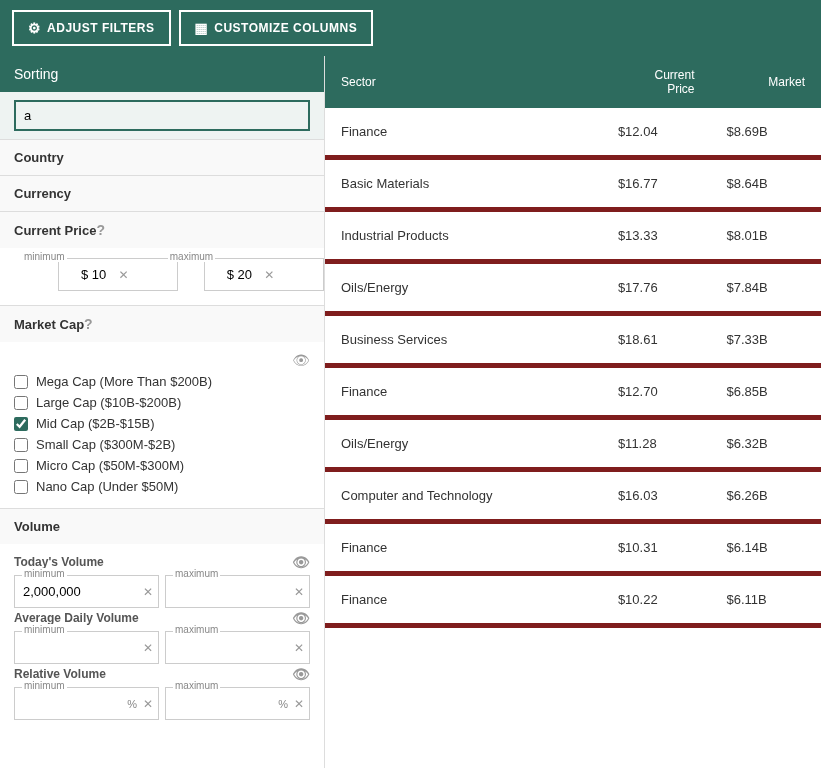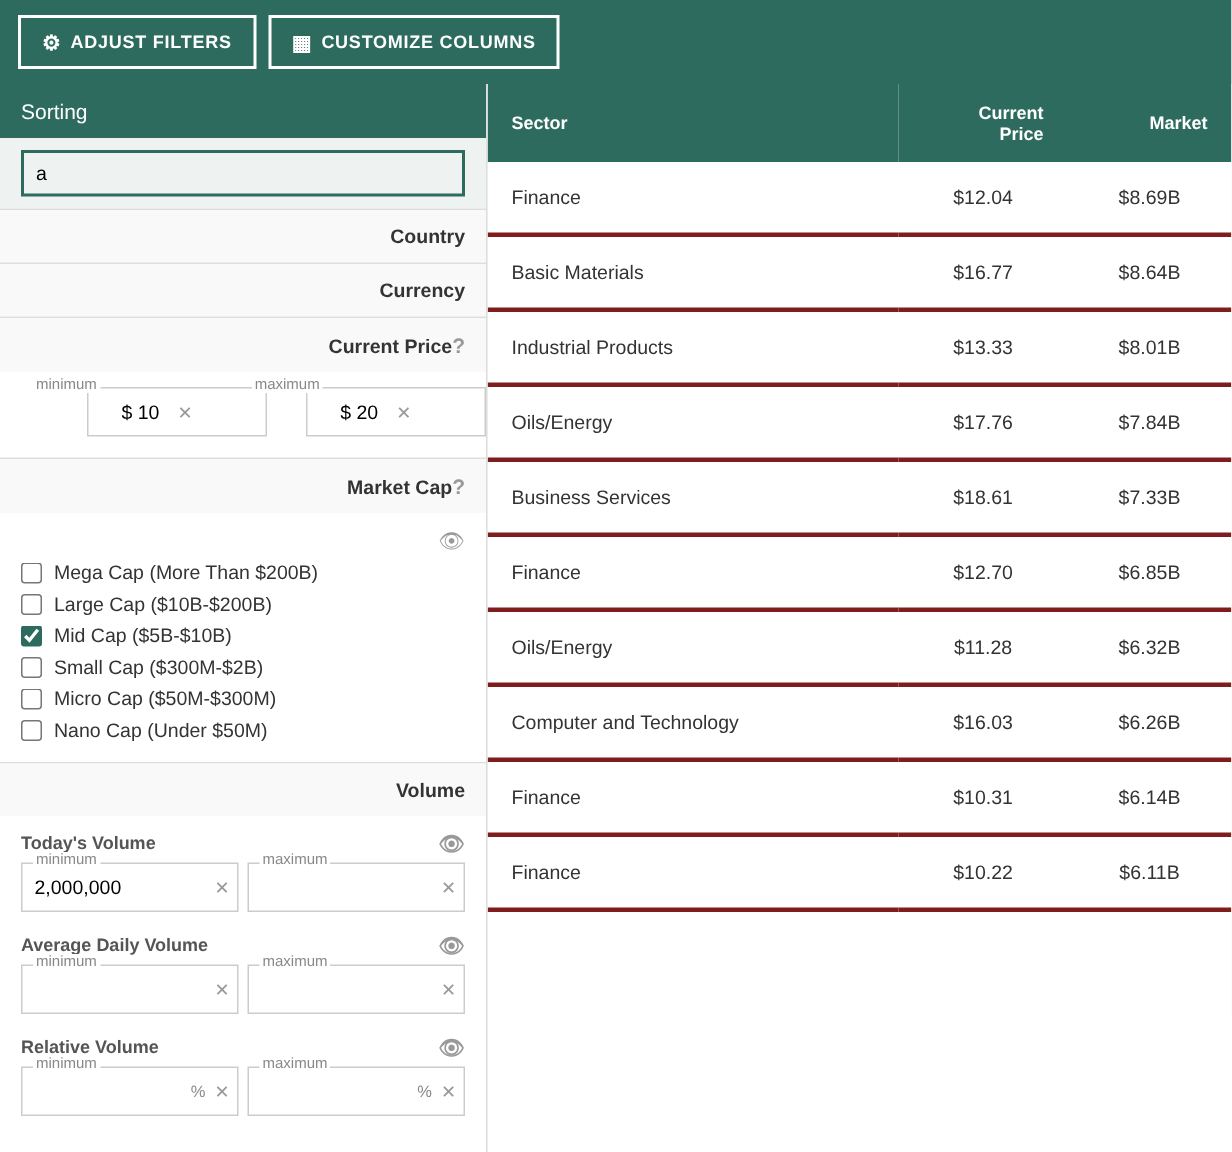--- a/index.html
+++ b/index.html
@@ -231,7 +231,7 @@
       padding: 12px 16px;
       text-align: left;
       font-size: 12px;
-      font-weight: bold;
+      font-weight: normal;
     }
     .data-table thead th.right { text-align: right; }
 

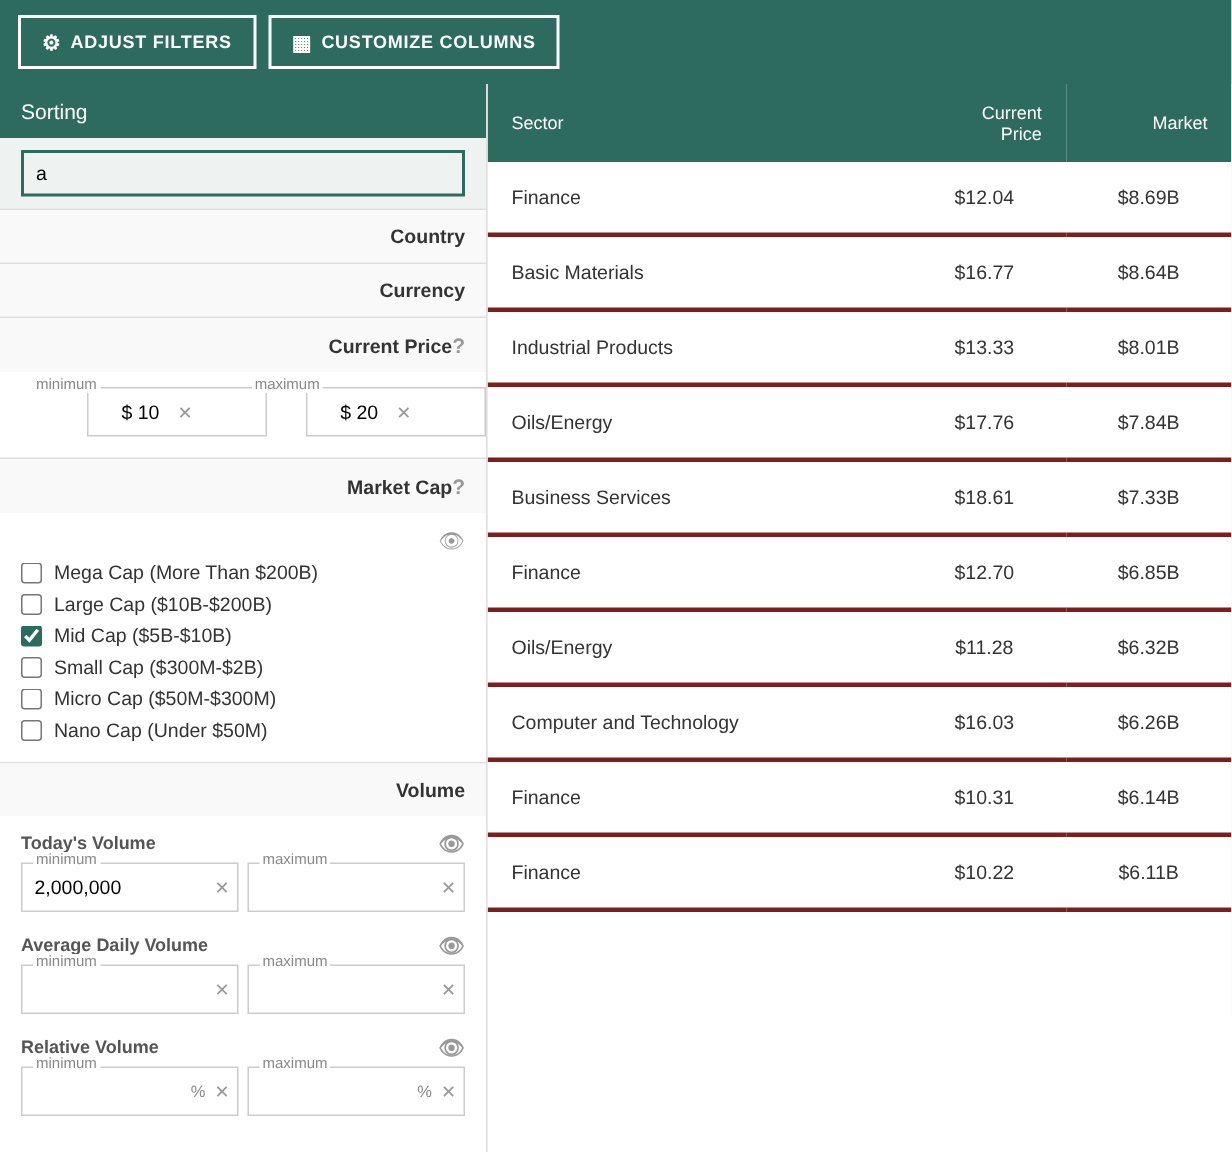--- a/index.html
+++ b/index.html
@@ -236,7 +236,7 @@
     .data-table thead th.right { text-align: right; }
 
     .data-table tbody tr {
-      border-bottom: 3px solid #7f1d1d;
+      border-bottom: 5px solid #7f1d1d;
       margin-left: 47px;
     }
     .data-table tbody td {

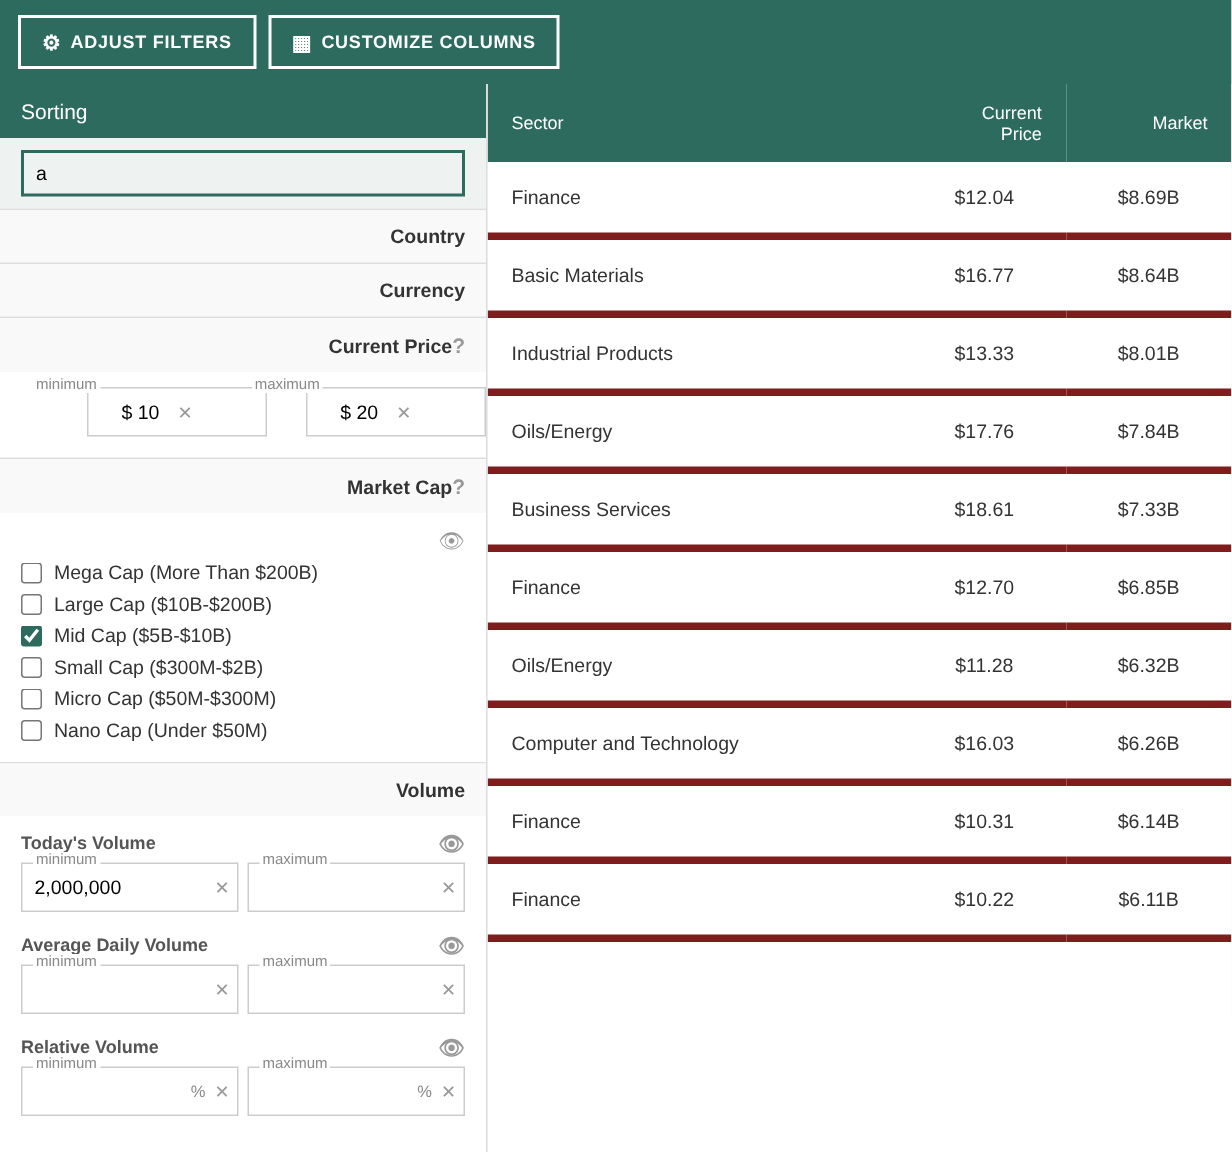--- a/index.html
+++ b/index.html
@@ -244,7 +244,7 @@
       font-size: 13px;
       color: #333;
     }
-    .data-table tbody td.right { text-align: center; }
+    .data-table tbody td.right { text-align: left; }
     .data-table tbody td.number { color: #333; }
   </style>
 </head>

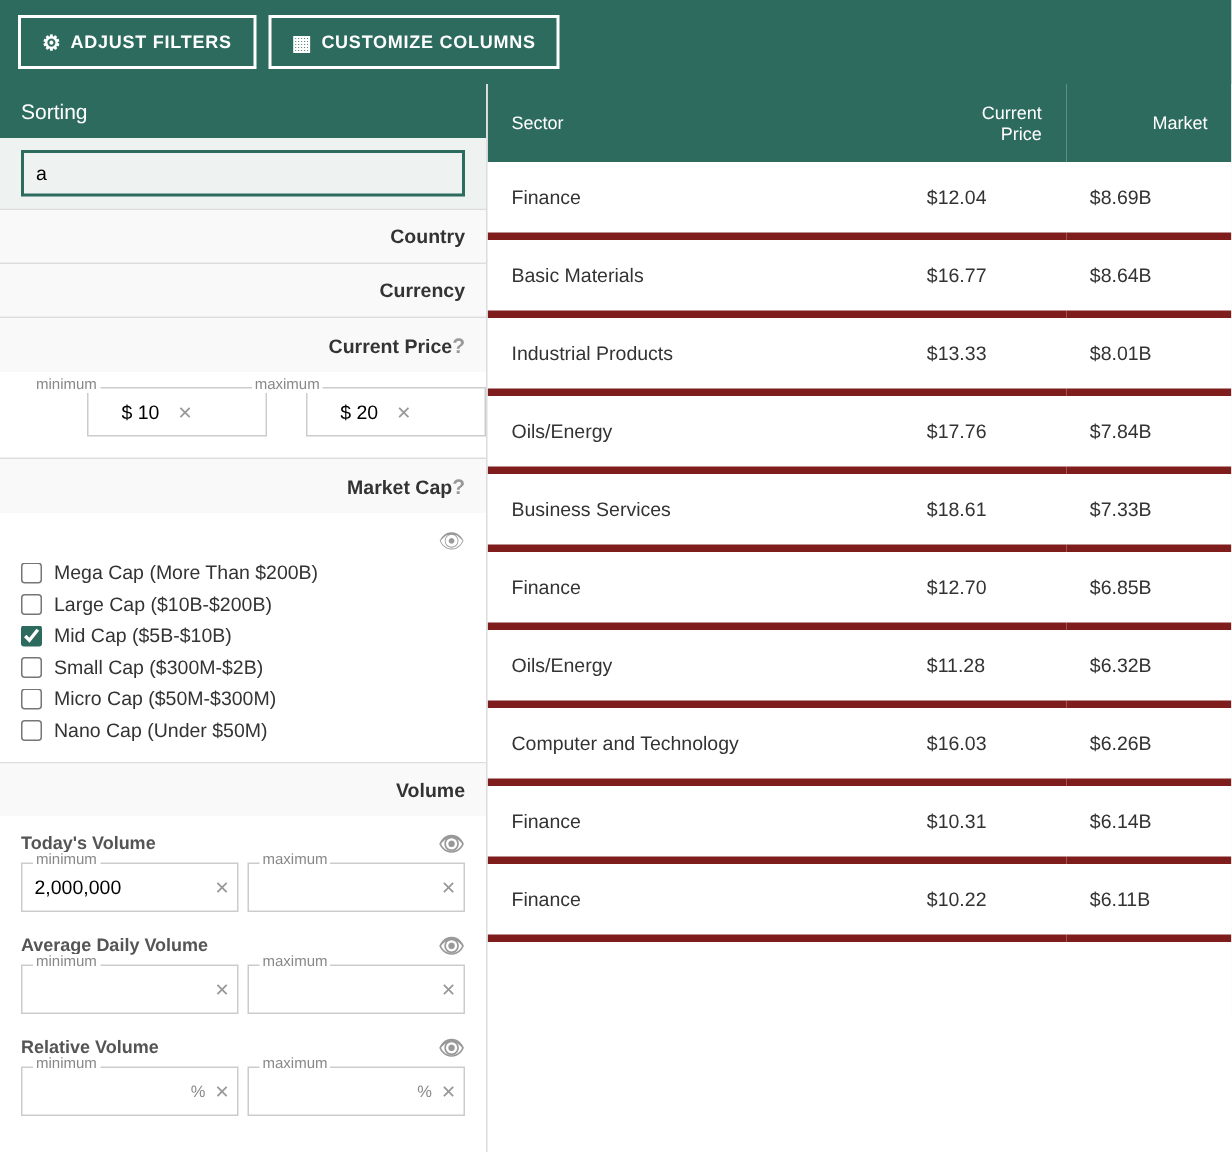--- a/index.html
+++ b/index.html
@@ -81,7 +81,7 @@
     .filter-section-header {
       display: flex;
       align-items: center;
-      justify-content: flex-end;
+      justify-content: flex-start;
       padding: 10px 14px;
       font-weight: bold;
       font-size: 13px;

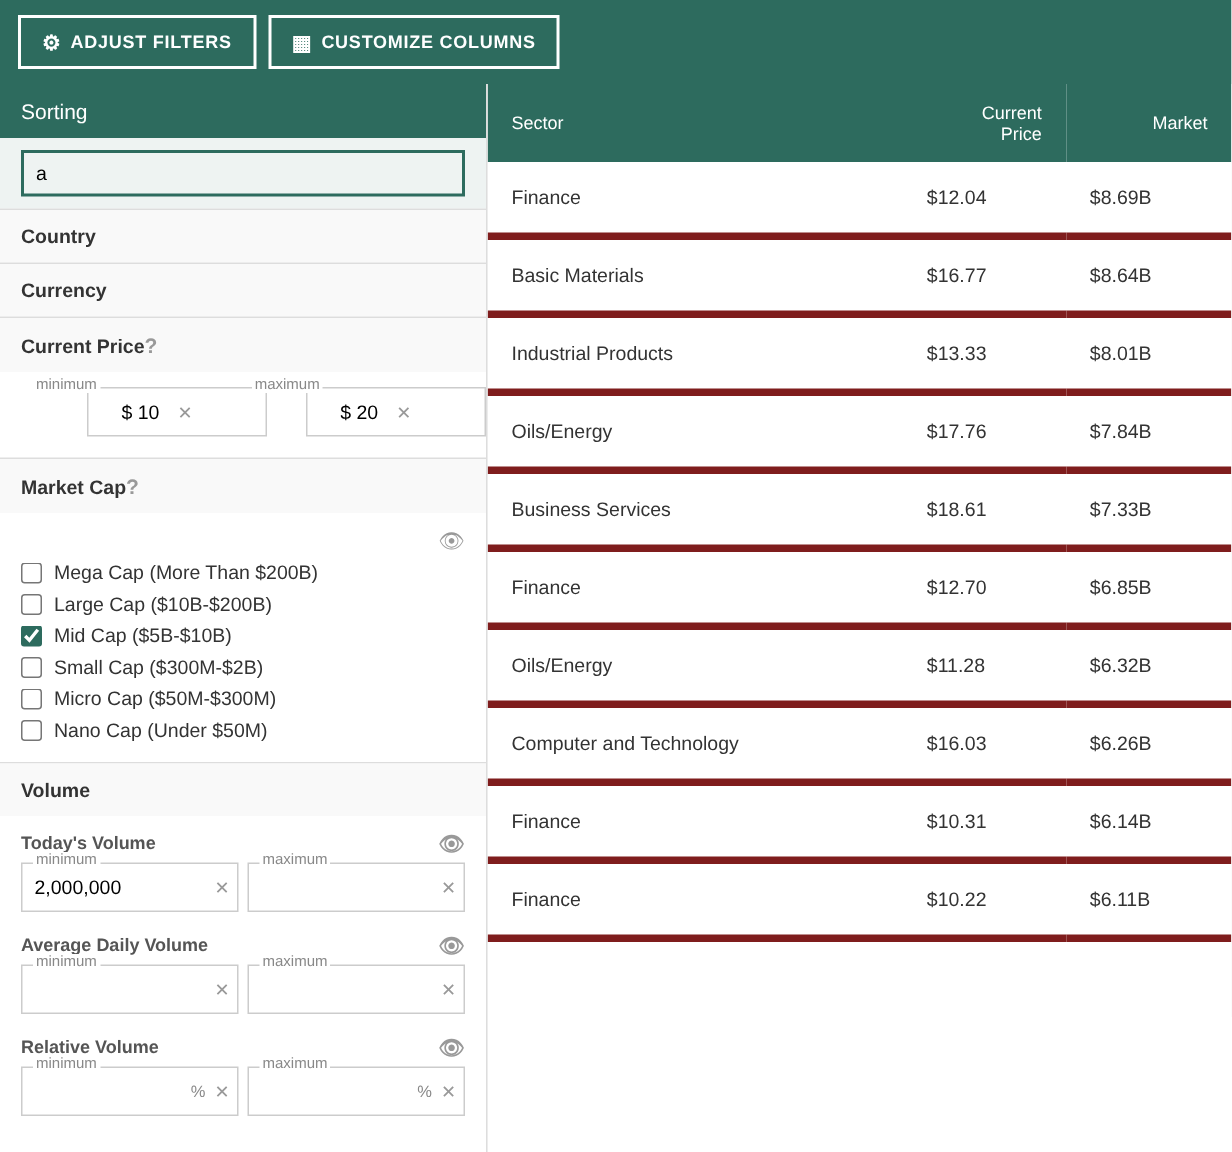--- a/index.html
+++ b/index.html
@@ -330,7 +330,7 @@
           </label>
           <label class="checkbox-item">
             <input type="checkbox" checked="" style="">
-            <span>Mid Cap ($5B-$10B)</span>
+            <span>Mid Cap ($2B-$15B)</span>
           </label>
           <label class="checkbox-item">
             <input type="checkbox" style="">

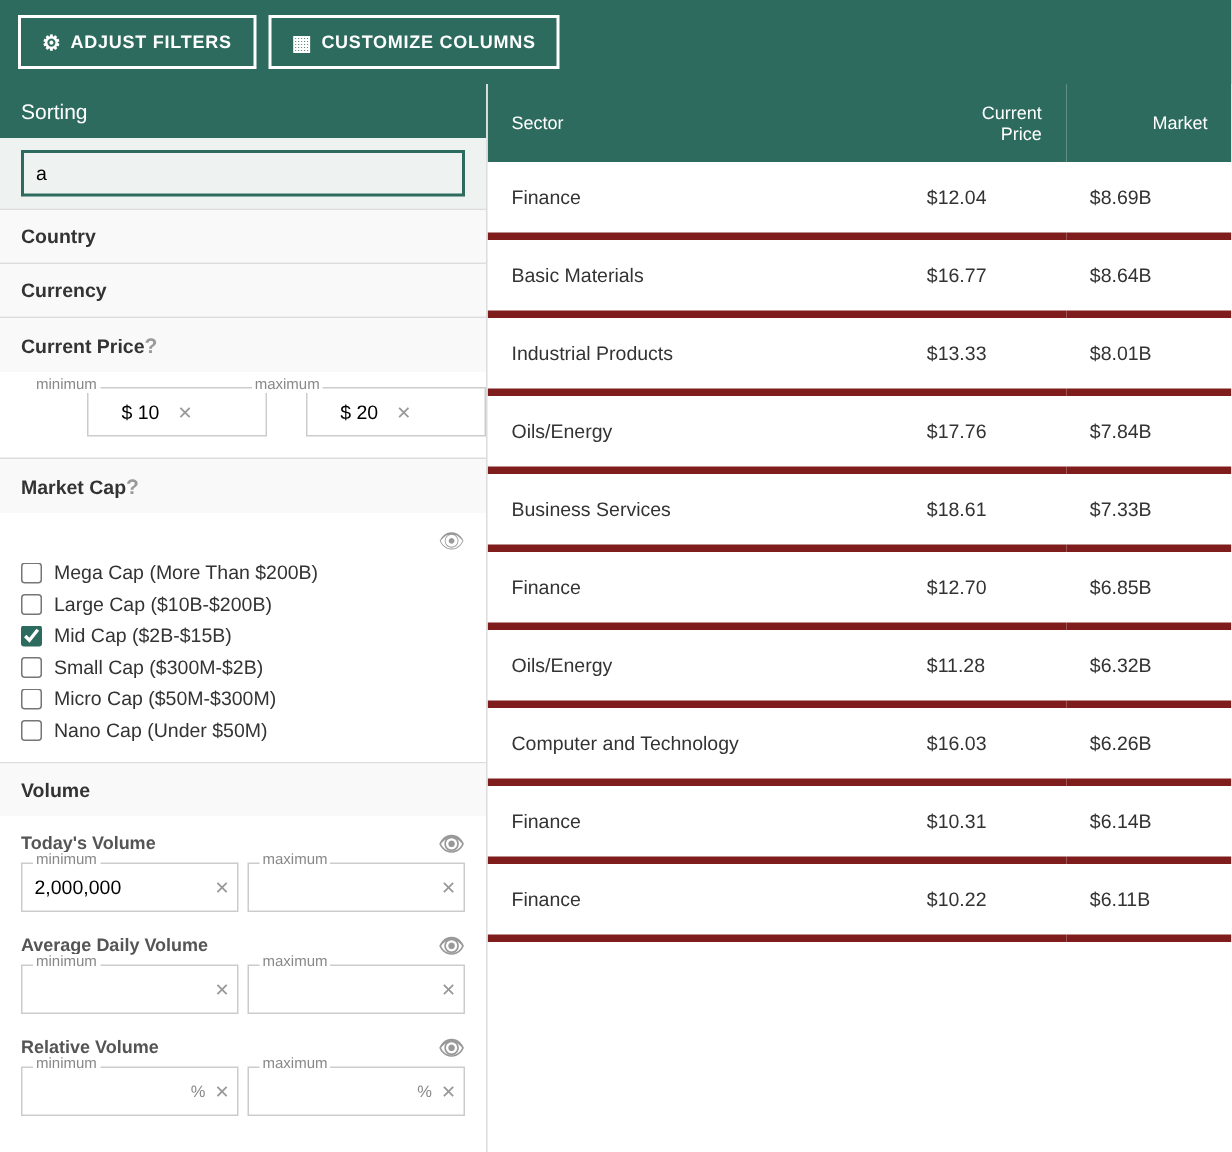--- a/index.html
+++ b/index.html
@@ -164,7 +164,7 @@
 
     
     .volume-input-group {
-      margin-bottom: 14px;
+      margin-bottom: 2px;
     }
     .volume-label {
       font-size: 12px;

